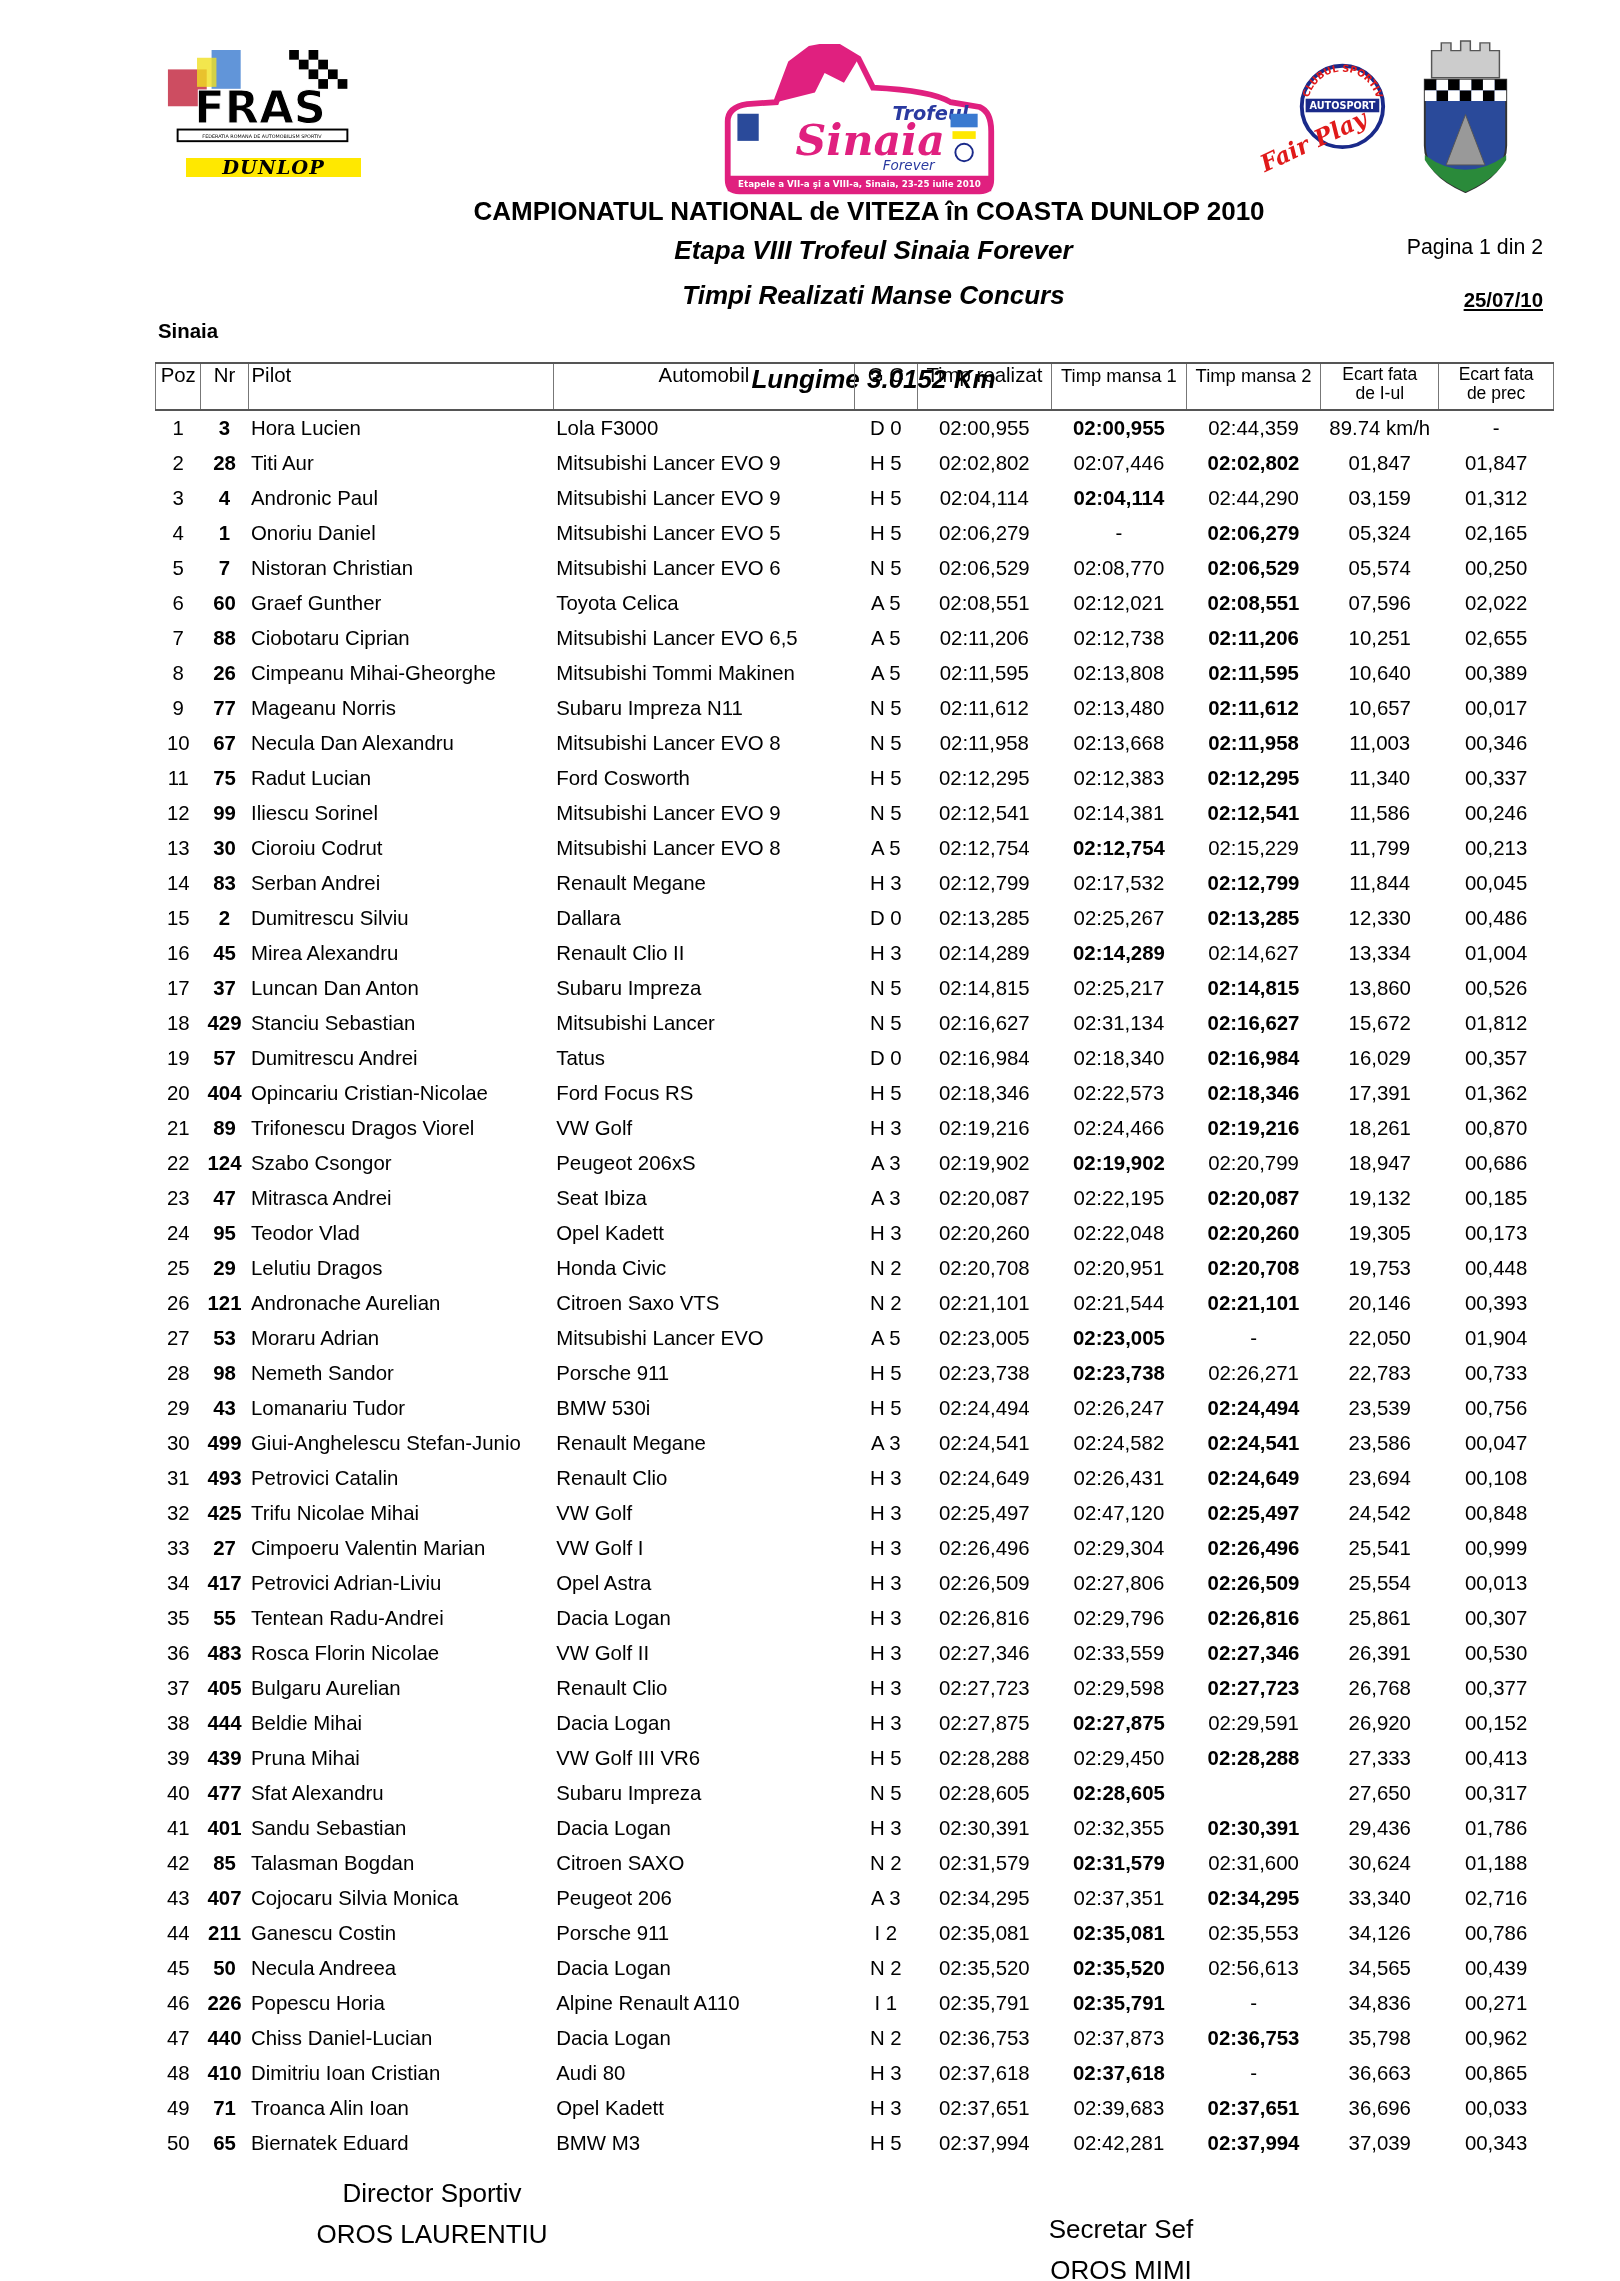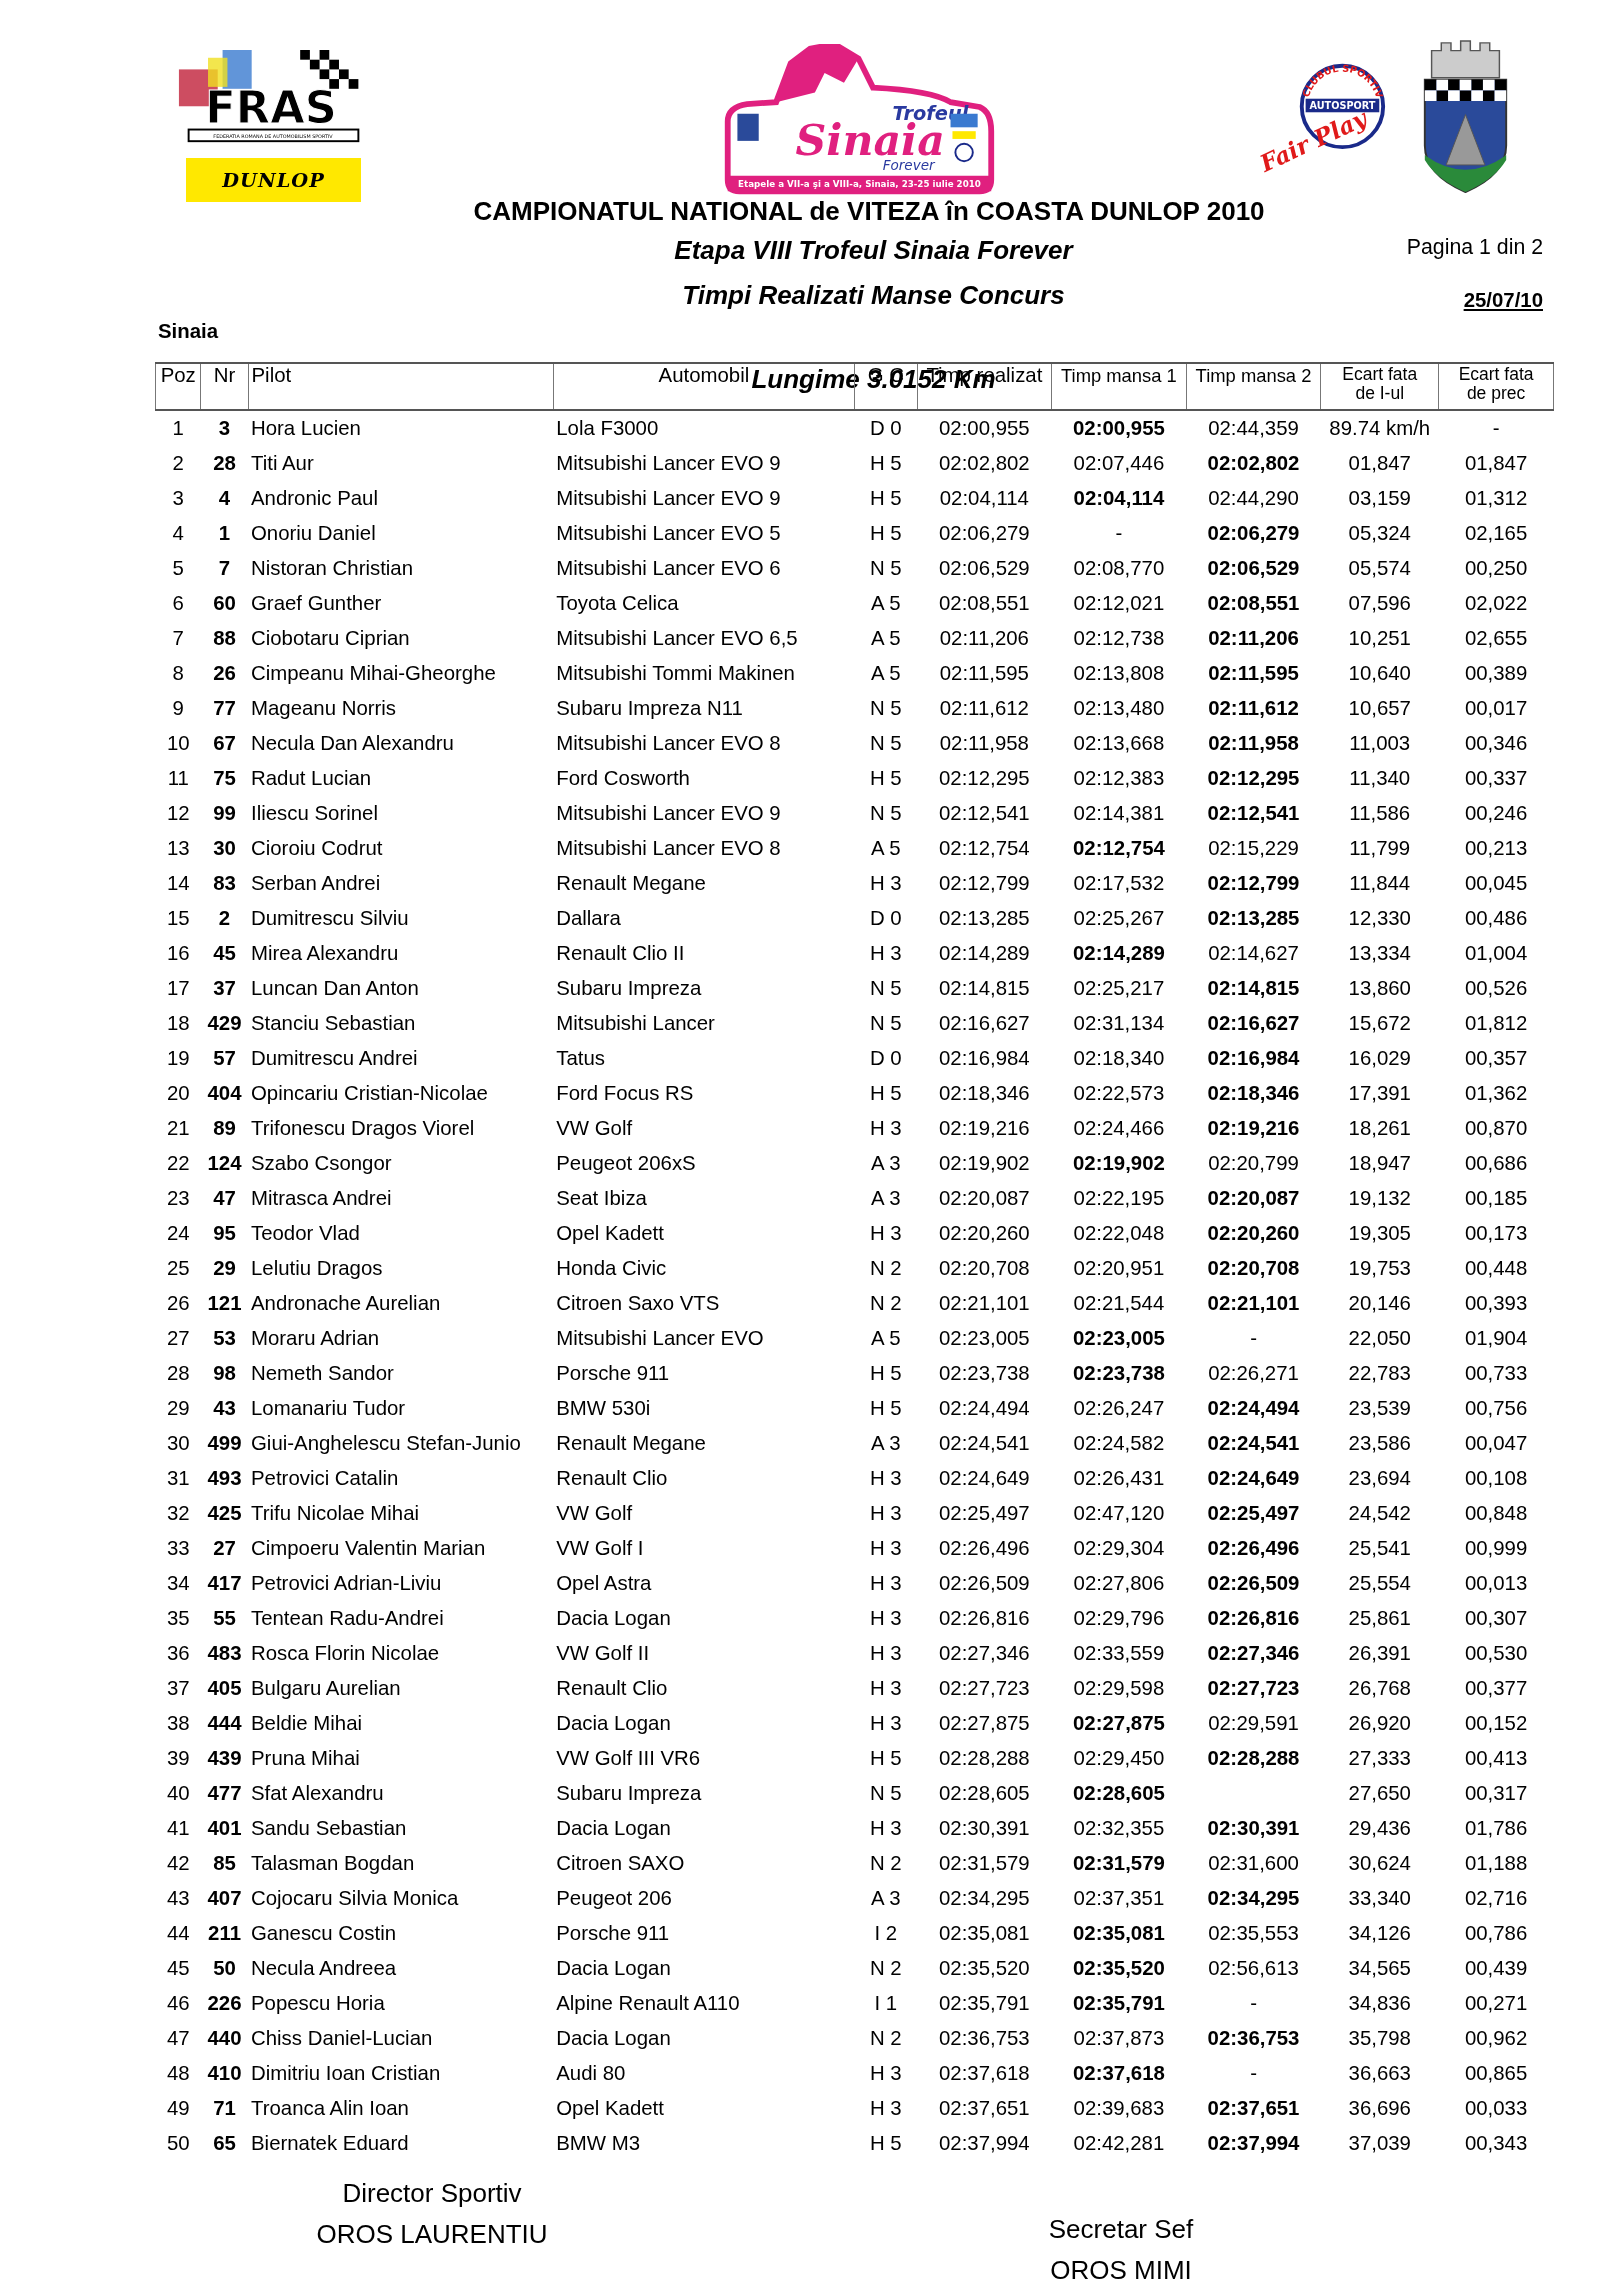--- a/index.html
+++ b/index.html
@@ -6,7 +6,7 @@
   body{width:1621px;height:2281px;position:relative;font-family:"Liberation Sans",sans-serif;color:#000;overflow:hidden;}
   .abs{position:absolute;}
   
-  .logo-fras{left:174px;top:50px;width:199px;height:97px;}
+  .logo-fras{left:163px;top:50px;width:199px;height:97px;}
   .logo-dunlop{left:186px;top:158px;width:175px;height:44px;background:#ffe800;display:flex;align-items:center;justify-content:center;font-family:"DejaVu Serif",serif;font-weight:bold;font-style:italic;font-size:19.4px;letter-spacing:1px;}
   .logo-sinaia{left:718px;top:44px;width:281px;height:155px;}
   .logo-fairplay{left:1257px;top:58px;width:136px;height:126px;}

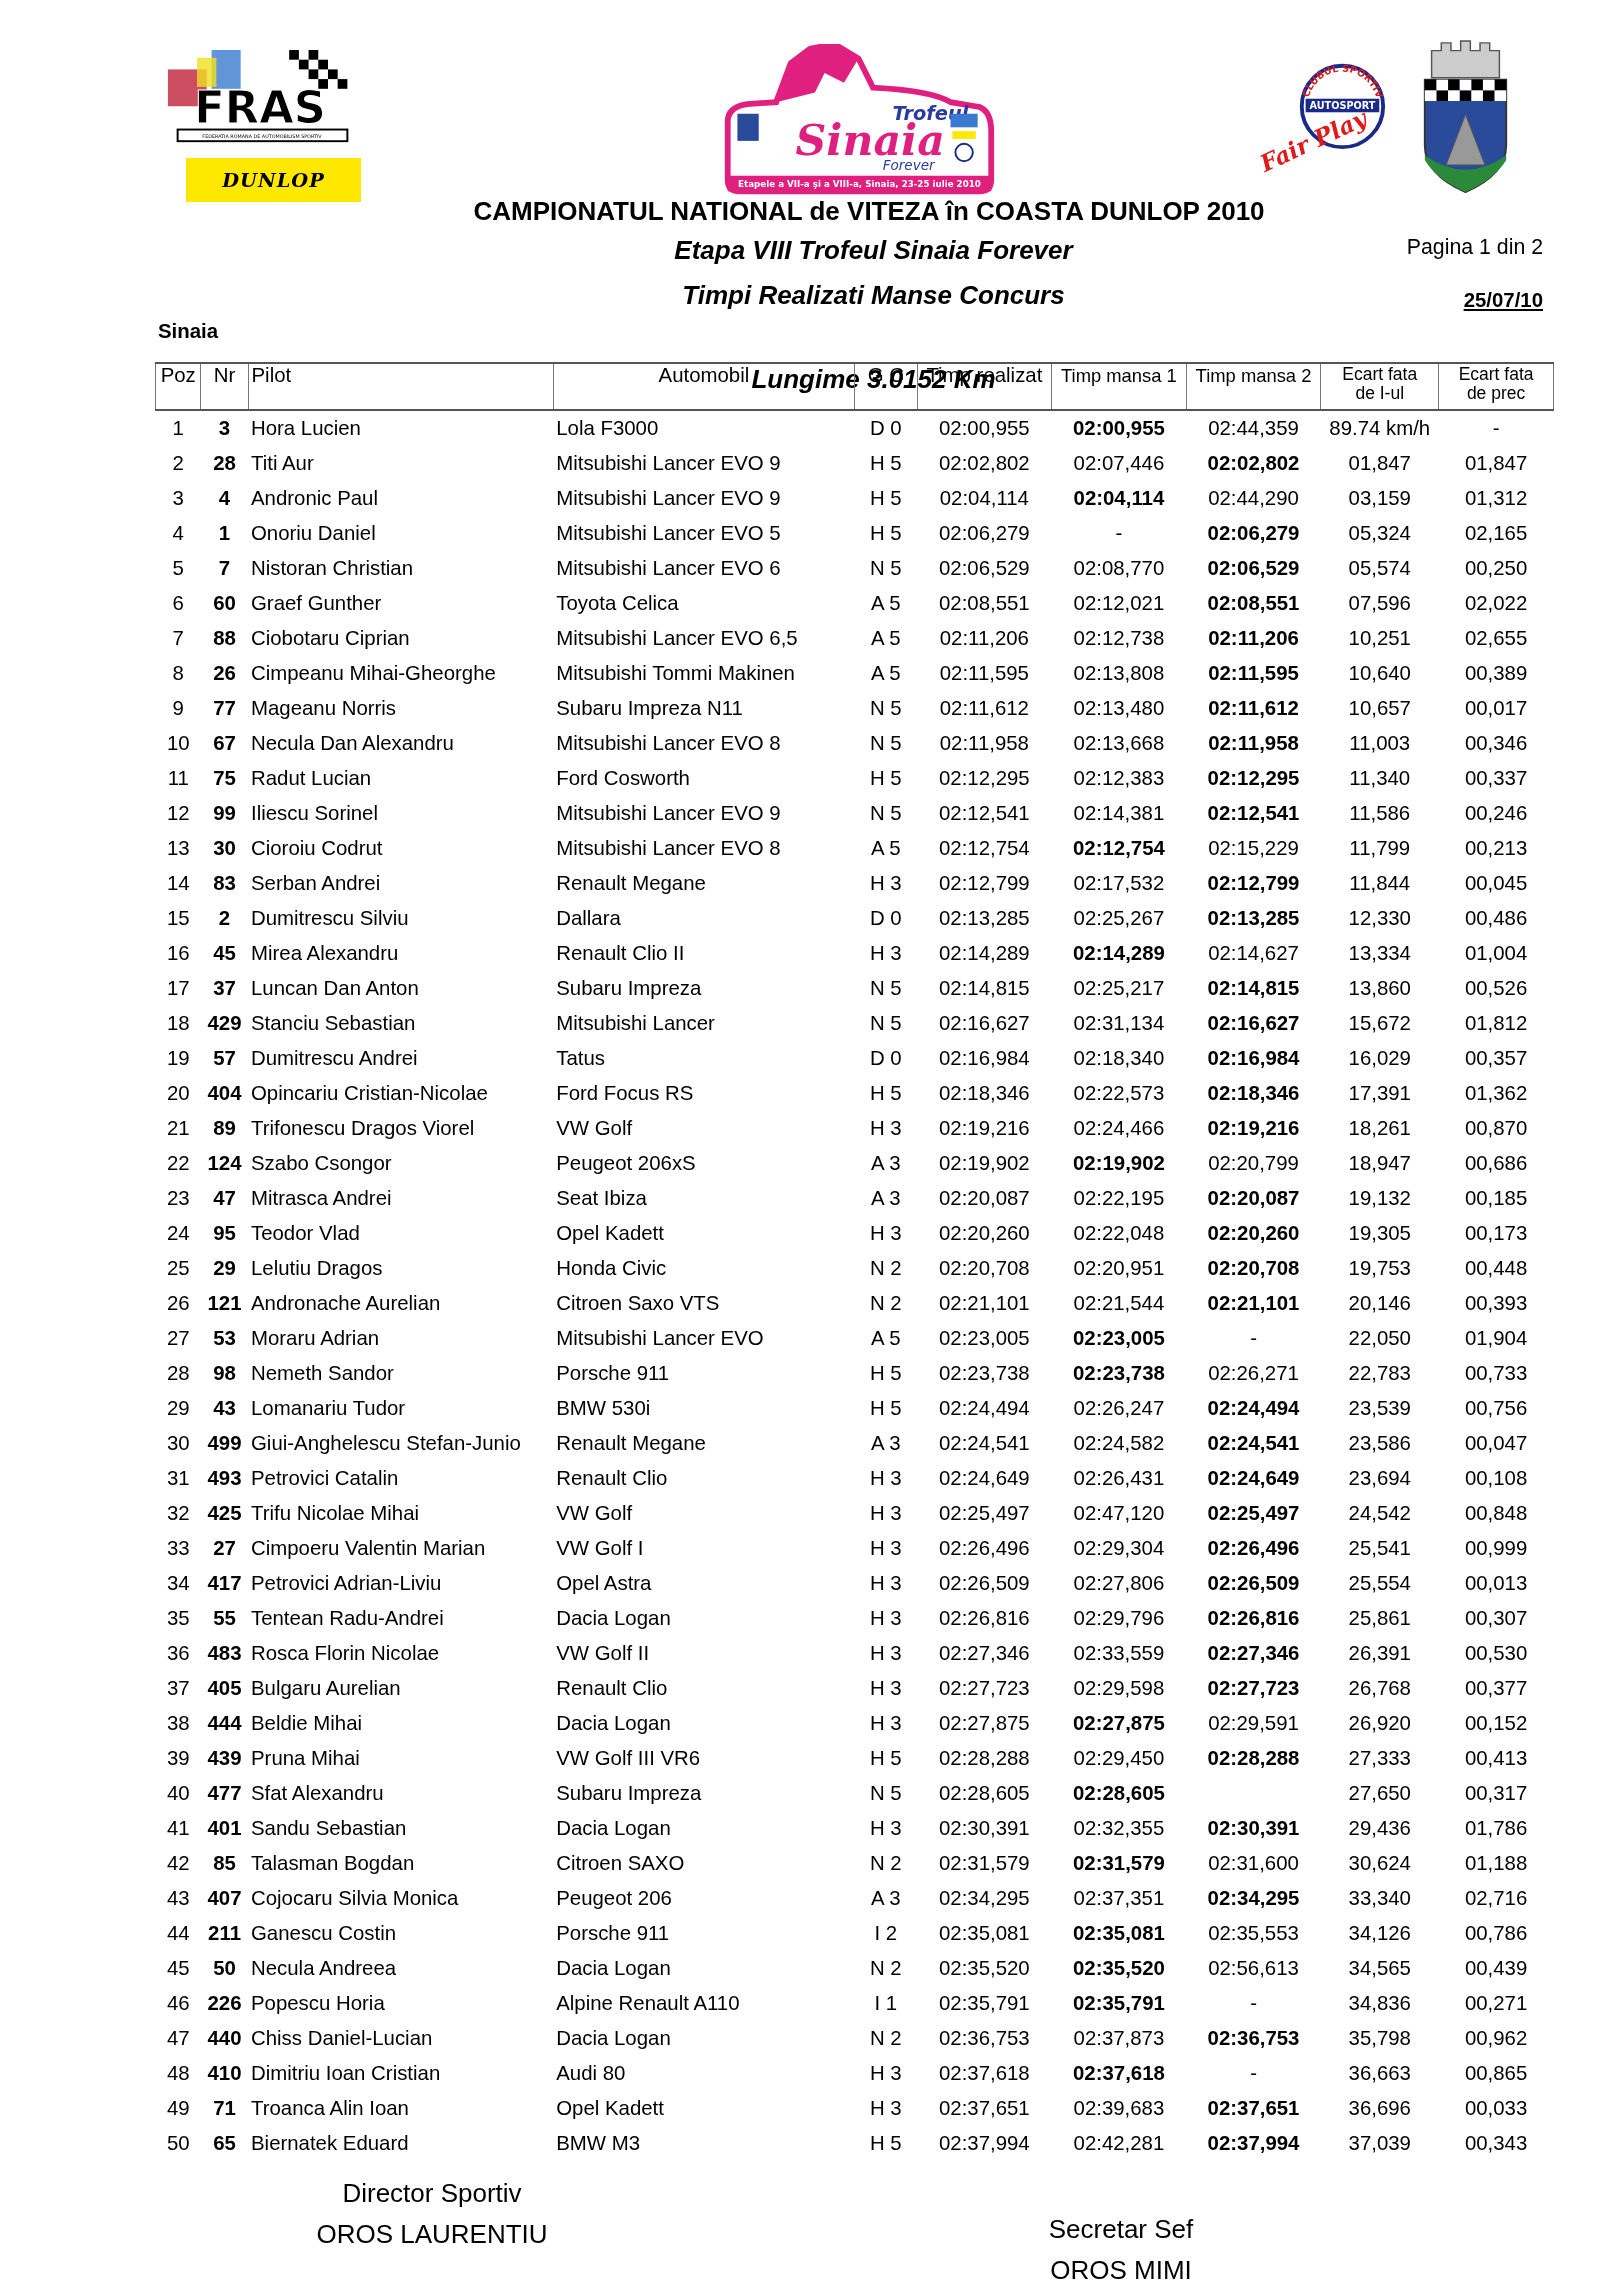--- a/index.html
+++ b/index.html
@@ -7,7 +7,7 @@
   .abs{position:absolute;}
   
   .logo-fras{left:163px;top:50px;width:199px;height:97px;}
-  .logo-dunlop{left:186px;top:158px;width:175px;height:44px;background:#ffe800;display:flex;align-items:center;justify-content:center;font-family:"DejaVu Serif",serif;font-weight:bold;font-style:italic;font-size:19.4px;letter-spacing:1px;}
+  .logo-dunlop{left:186px;top:158px;width:175px;height:19px;background:#ffe800;display:flex;align-items:center;justify-content:center;font-family:"DejaVu Serif",serif;font-weight:bold;font-style:italic;font-size:19.4px;letter-spacing:1px;}
   .logo-sinaia{left:718px;top:44px;width:281px;height:155px;}
   .logo-fairplay{left:1257px;top:58px;width:136px;height:126px;}
   .logo-crest{left:1417px;top:39px;width:97px;height:155px;}

